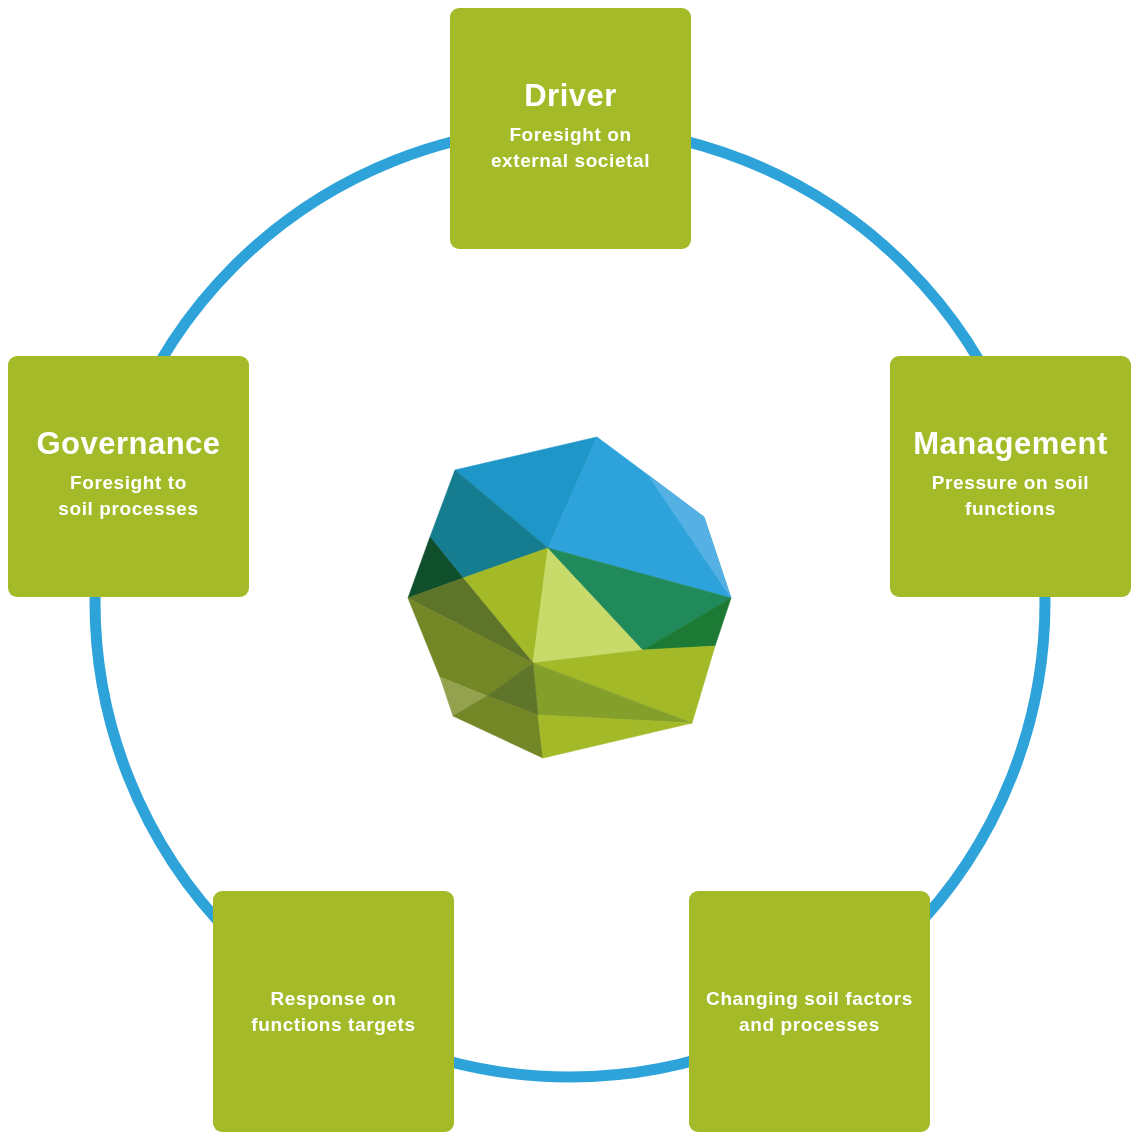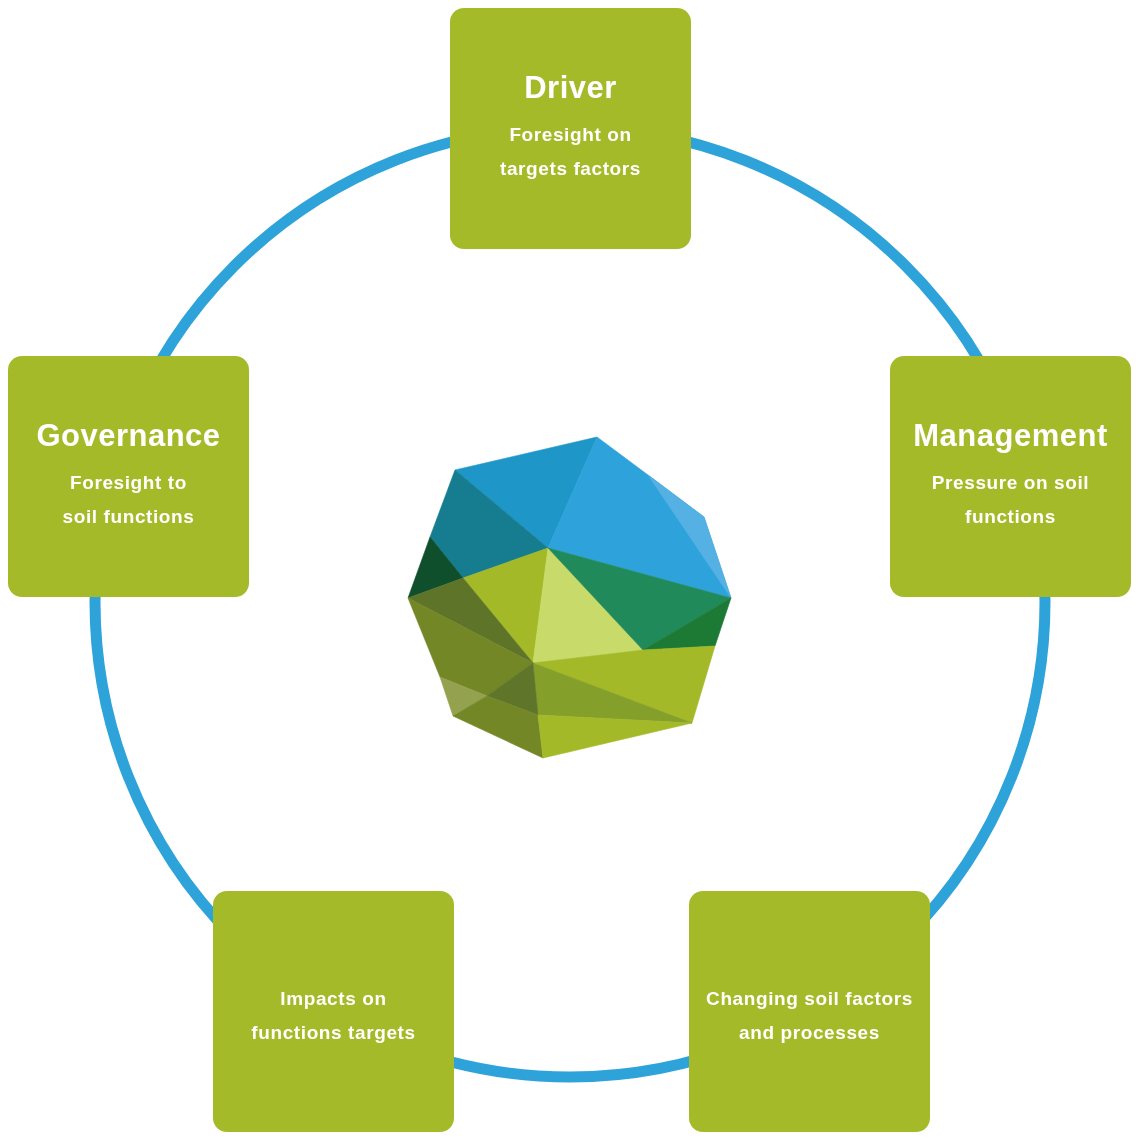--- a/index.html
+++ b/index.html
@@ -6,7 +6,7 @@
   body { width: 1139px; height: 1140px; position: relative; overflow: hidden; font-family: "Liberation Sans", "DejaVu Sans", sans-serif; }
   #ring { position: absolute; left: 0; top: 0; }
   .box {
-    position: absolute; width: 241px; height: 241px; border-radius: 14px;
+    position: absolute; width: 241px; height: 241px; border-radius: 9px;
     display: flex; flex-direction: column; align-items: center; justify-content: center;
     color: #ffffff; text-align: center; box-sizing: border-box; padding: 0 6px;
   }

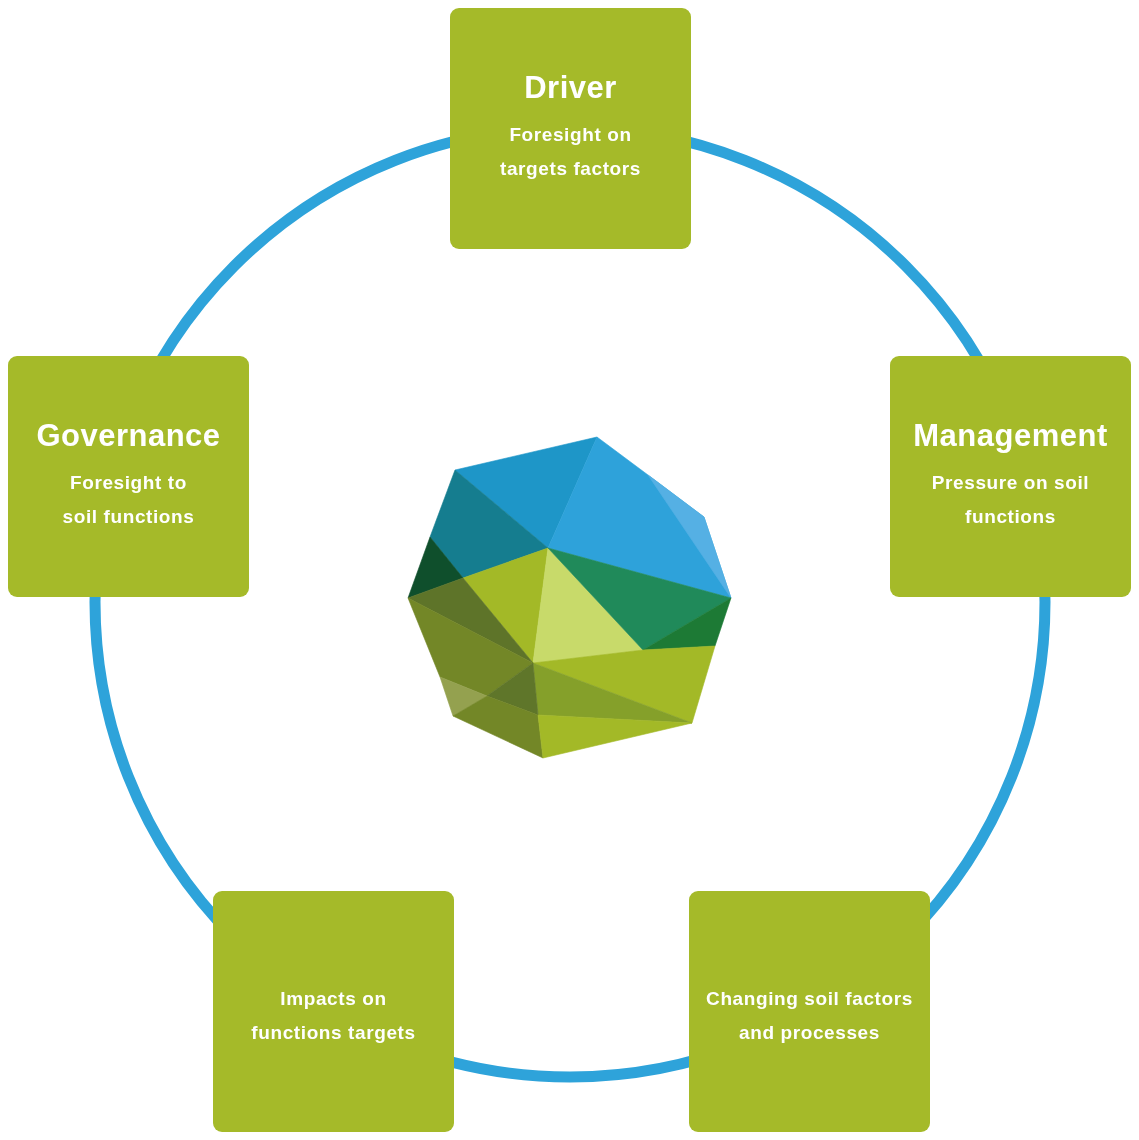--- a/index.html
+++ b/index.html
@@ -11,7 +11,7 @@
     color: #ffffff; text-align: center; box-sizing: border-box; padding: 0 6px;
   }
   .box .title { font-size: 31px; font-weight: bold; letter-spacing: 0.5px; margin-bottom: 8px; margin-top: -6px; }
-  .box .sub { font-size: 19px; font-weight: bold; line-height: 26px; letter-spacing: 0.6px; margin-top: 8px; }
+  .box .sub { font-size: 19px; font-weight: bold; line-height: 26px; letter-spacing: 0.6px; }
   #box-driver { left: 450px; top: 8px; }
   #box-management { left: 890px; top: 356px; }
   #box-soil { left: 689px; top: 891px; }

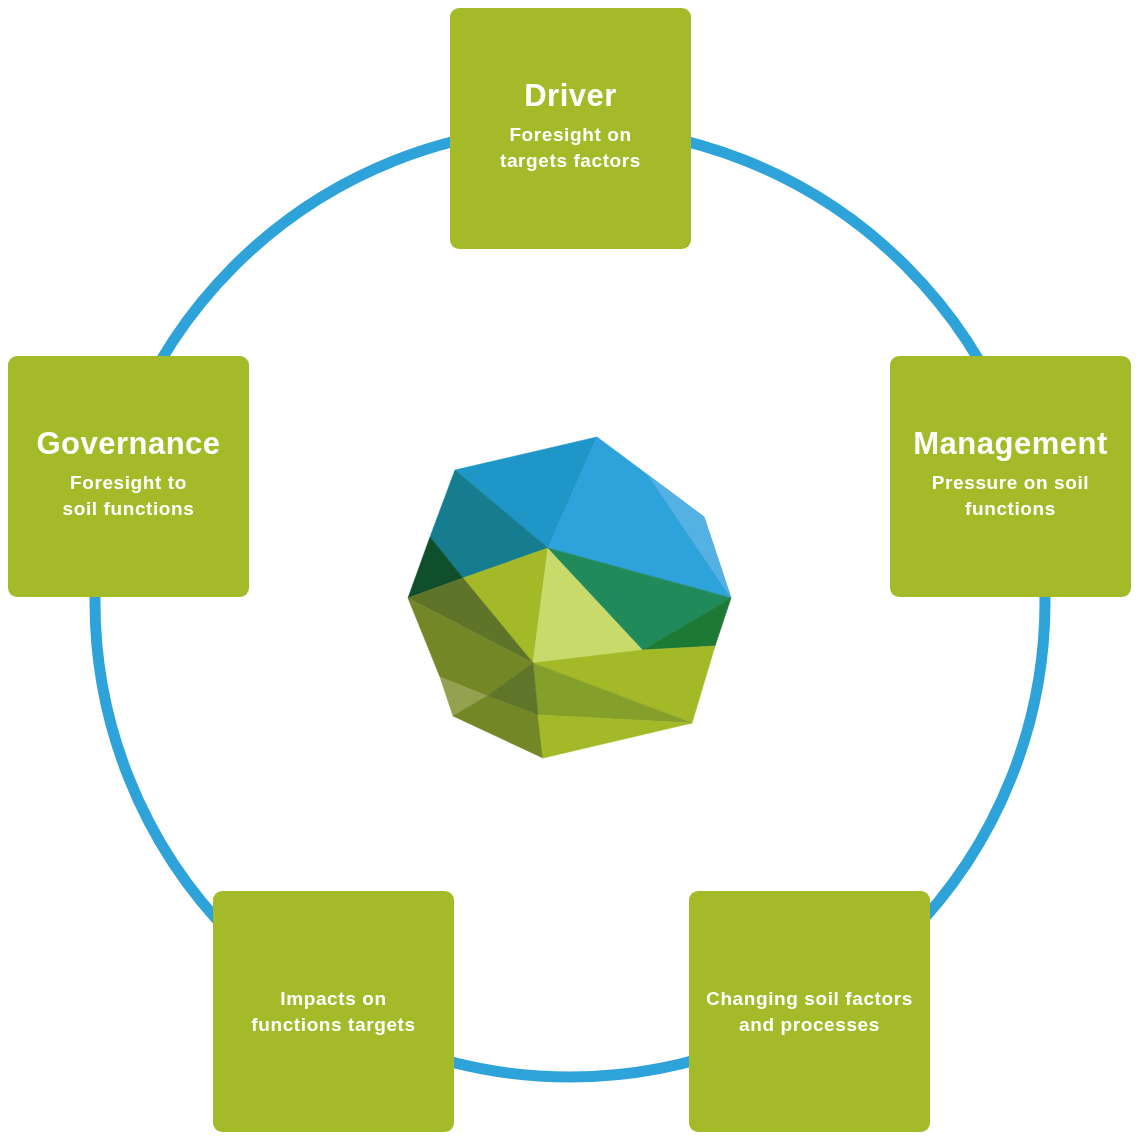--- a/index.html
+++ b/index.html
@@ -47,7 +47,7 @@
 <div class="box" id="box-driver" style="background: rgb(165, 186, 41);">
   <div class="title">Driver</div>
   <div class="sub">Foresight on</div>
-  <div class="sub">targets factors</div>
+  <div class="sub">external societal</div>
 </div>
 
 <div class="box" id="box-management" style="background: rgb(165, 186, 41);">

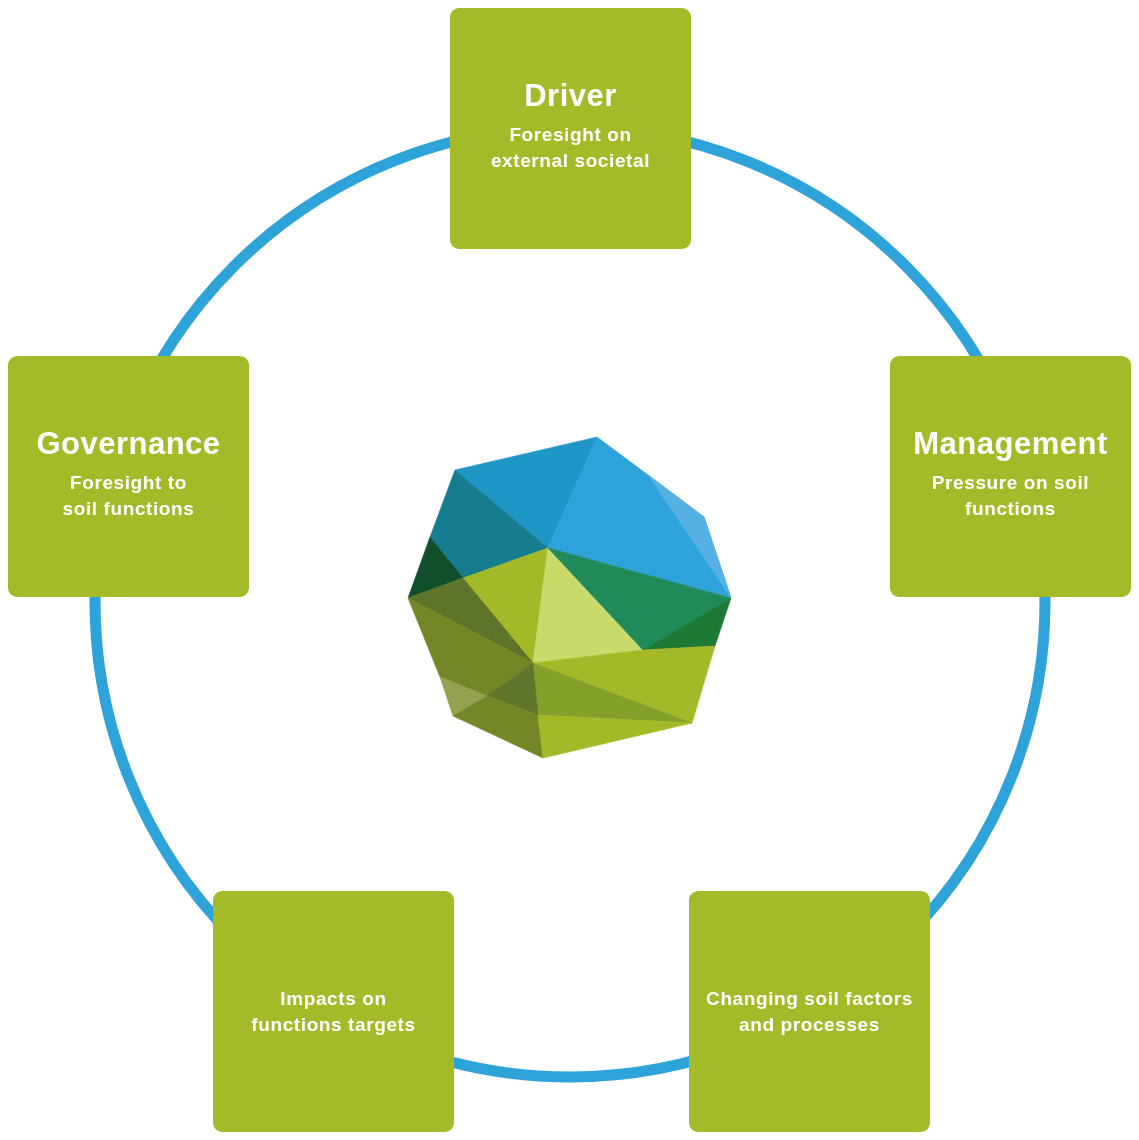--- a/index.html
+++ b/index.html
@@ -69,7 +69,7 @@
 <div class="box" id="box-governance" style="background: rgb(165, 186, 41);">
   <div class="title">Governance</div>
   <div class="sub">Foresight to</div>
-  <div class="sub">soil functions</div>
+  <div class="sub">soil processes</div>
 </div>
 
 </body></html>

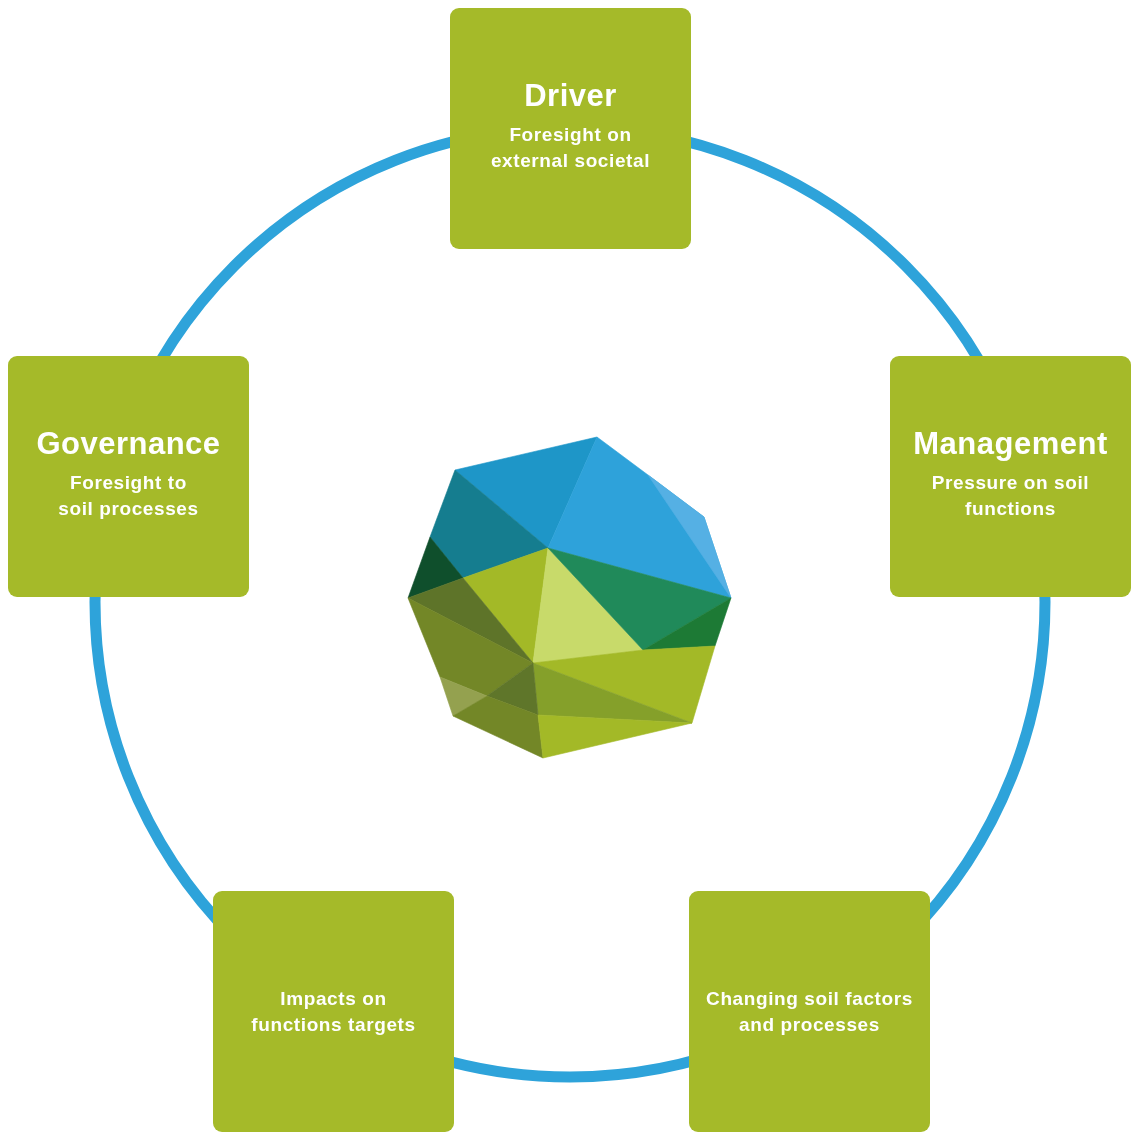--- a/index.html
+++ b/index.html
@@ -62,7 +62,7 @@
 </div>
 
 <div class="box" id="box-assessment" style="background: rgb(165, 186, 41);">
-  <div class="sub">Impacts on</div>
+  <div class="sub">Response on</div>
   <div class="sub">functions targets</div>
 </div>
 

